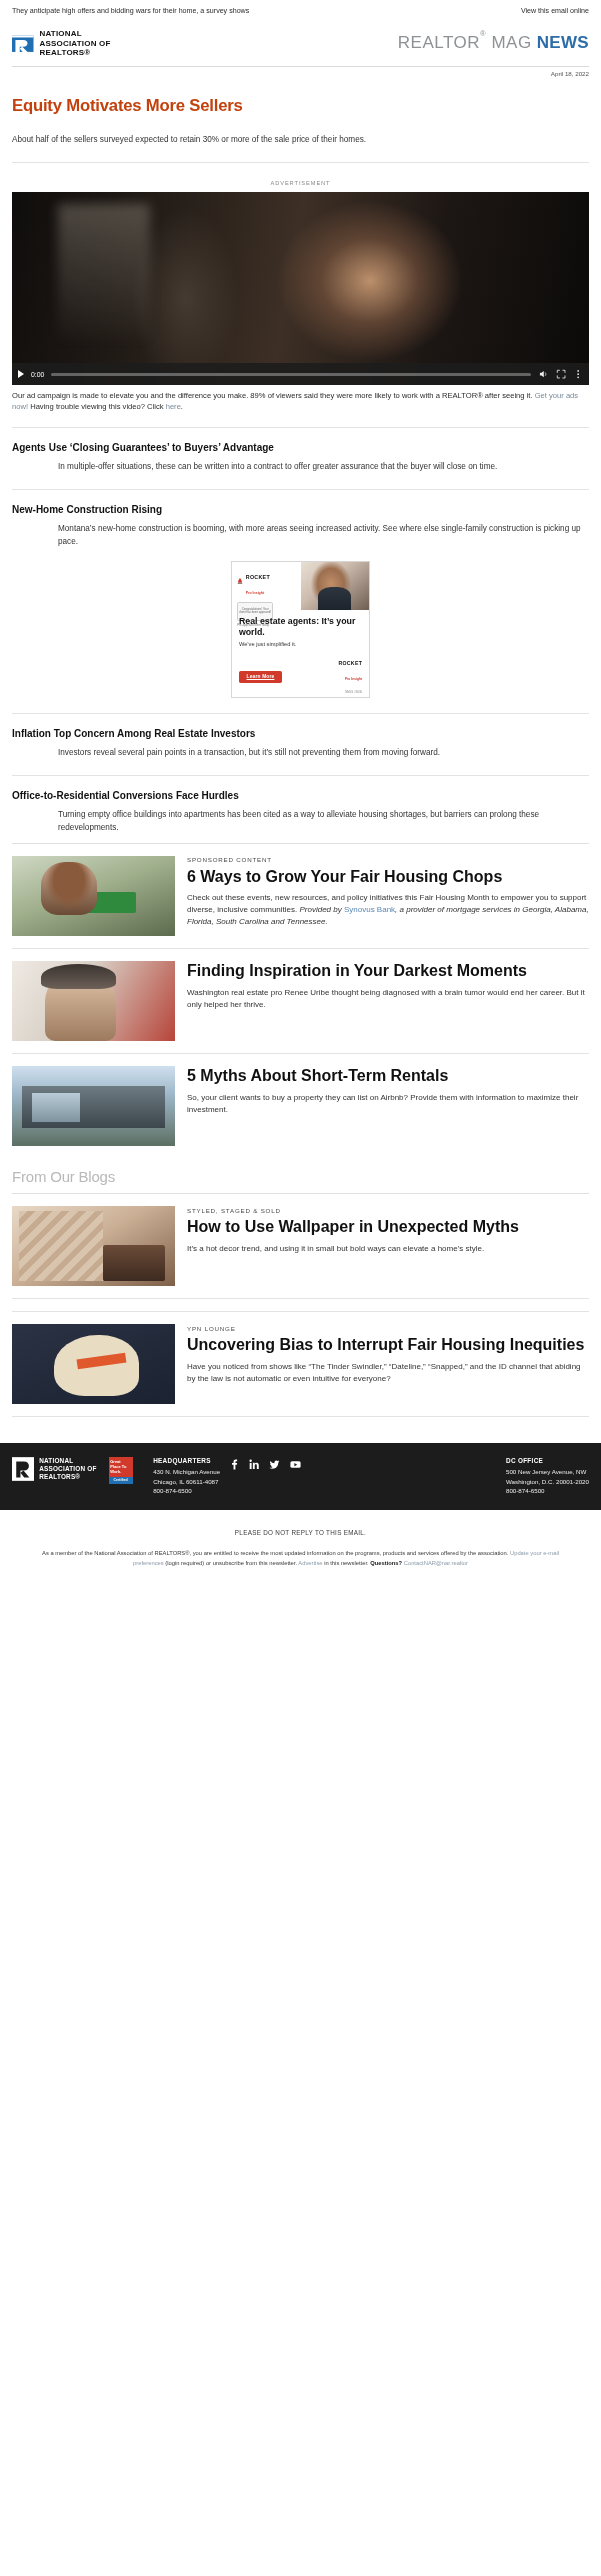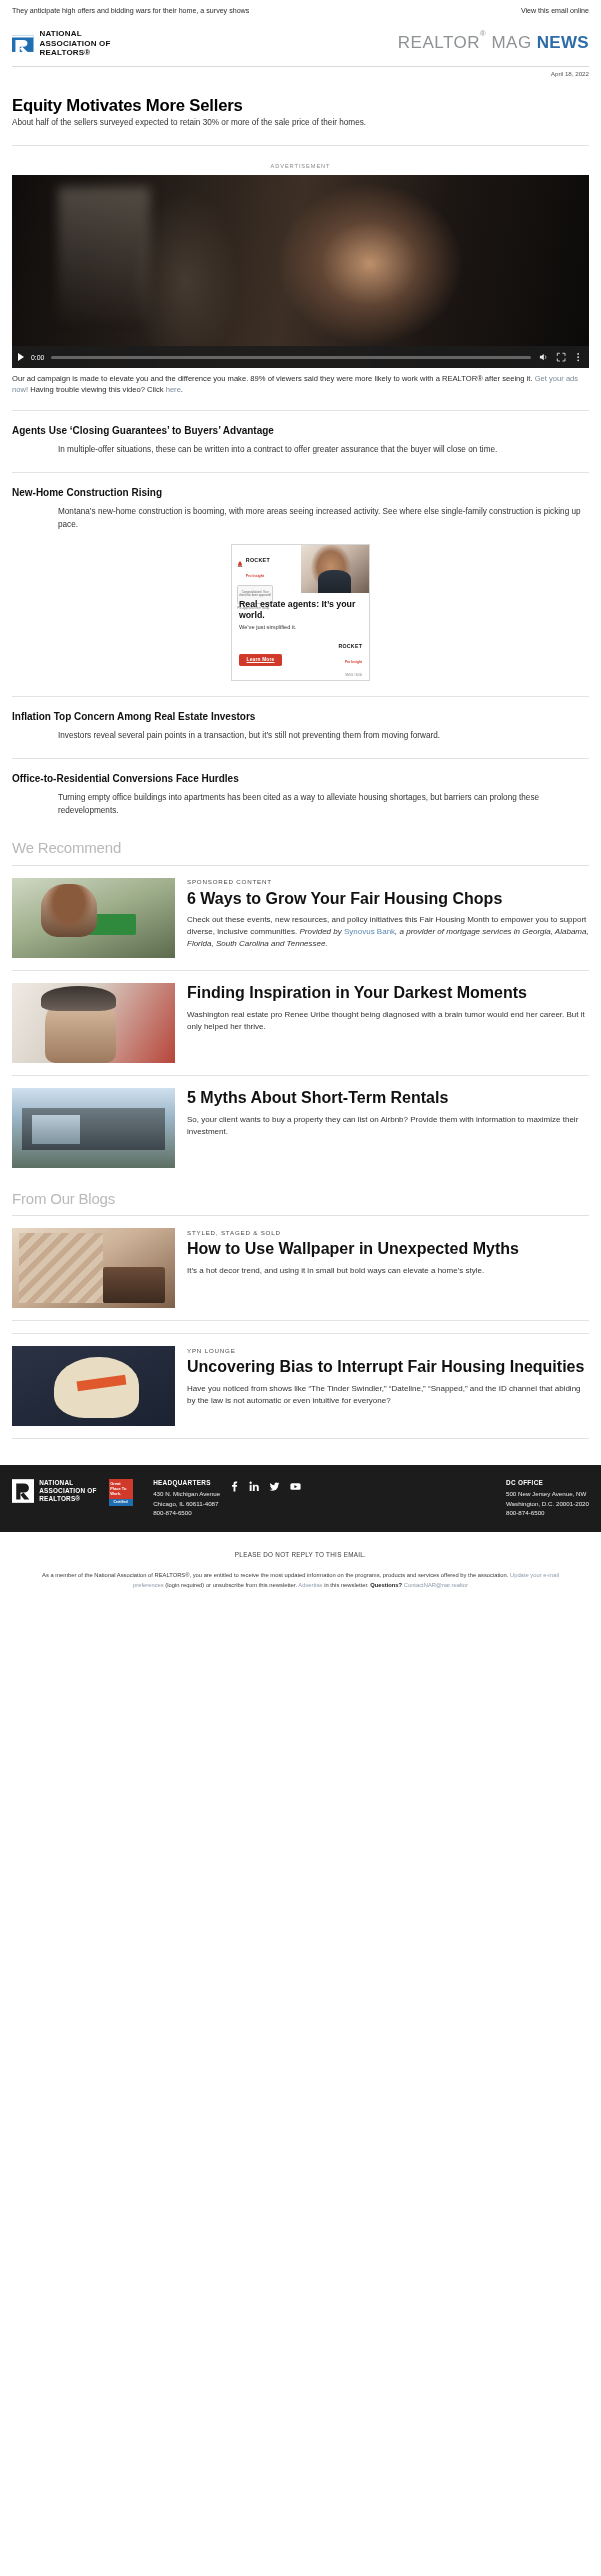--- a/index.html
+++ b/index.html
@@ -40,8 +40,8 @@
   
   .lead { padding:19px 12px 0 12px; }
   .lead h1 {
-    margin:0 0 1px 0; font-size:16.7px; font-weight:bold;
-    letter-spacing:-0.2px; color:#000000; line-height:1.2;
+    margin:0 0 18px 0; font-size:16.7px; font-weight:bold;
+    letter-spacing:-0.2px; color:#c2410c; line-height:1.2;
   }
   .lead p { margin:0; font-size:8.2px; color:#333; line-height:1.45; }
 

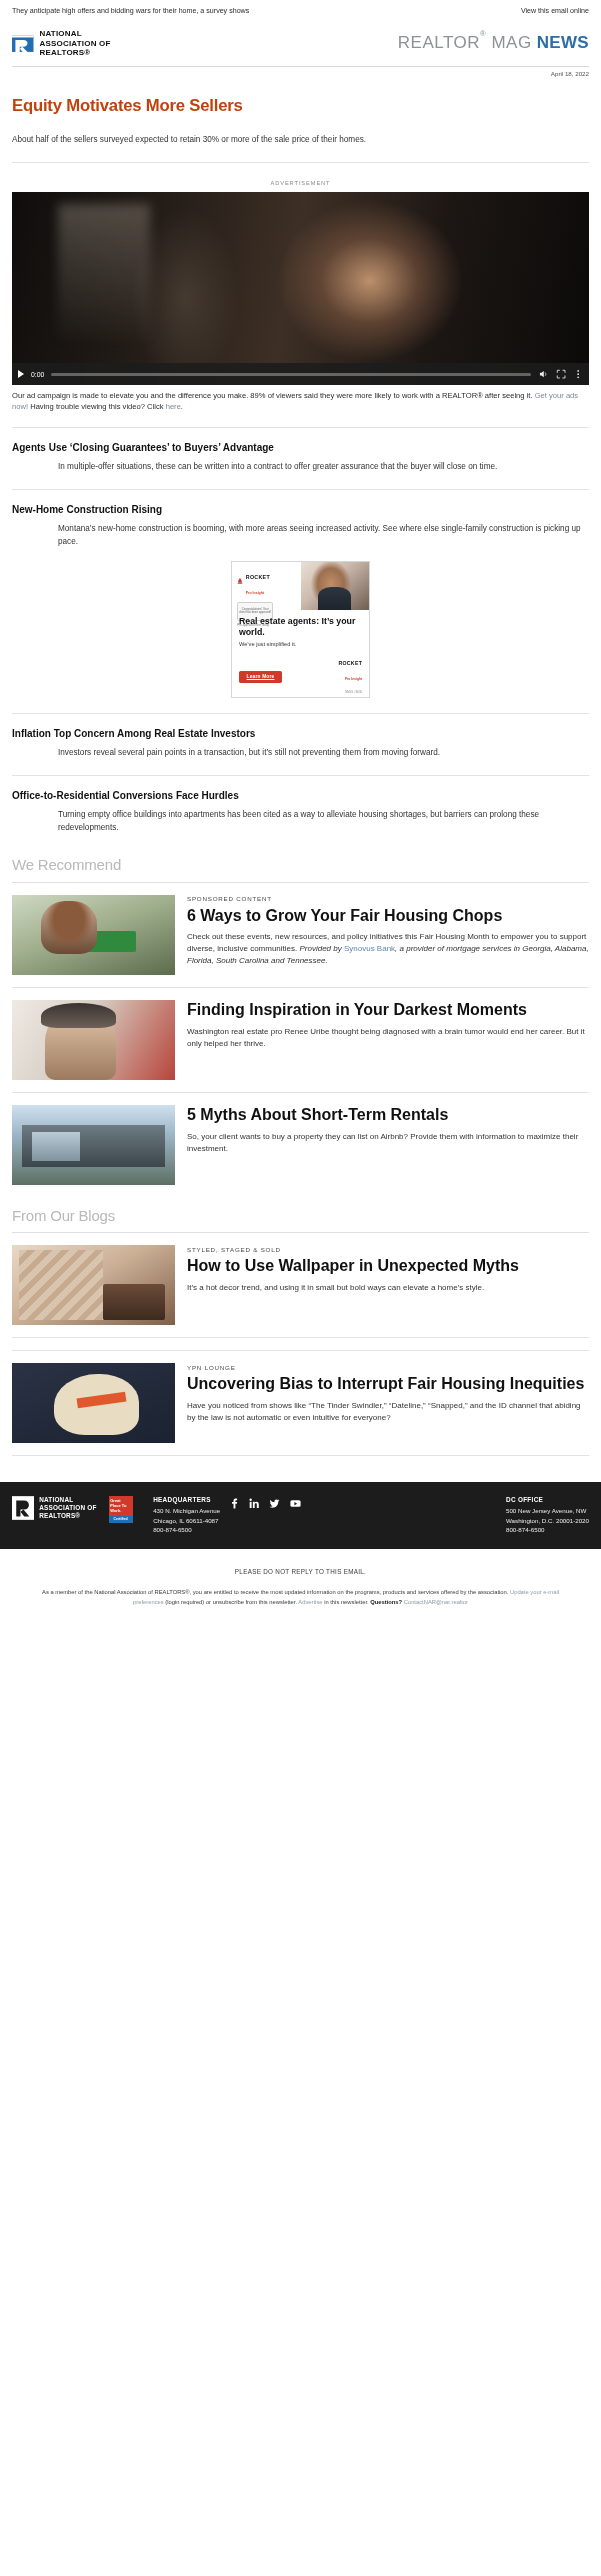--- a/index.html
+++ b/index.html
@@ -373,7 +373,6 @@
     <p>Turning empty office buildings into apartments has been cited as a way to alleviate housing shortages, but barriers can prolong these redevelopments.</p>
   </div>
 
-  <div class="sec-head">We Recommend</div>
   <hr class="sec-underline">
 
   <div class="card">

